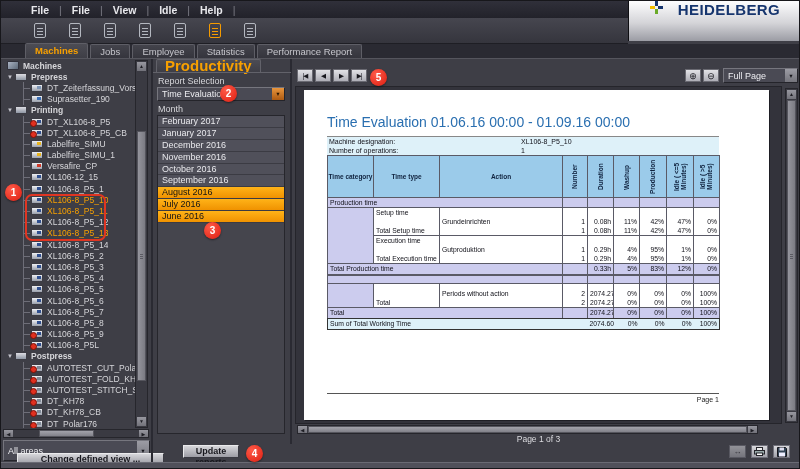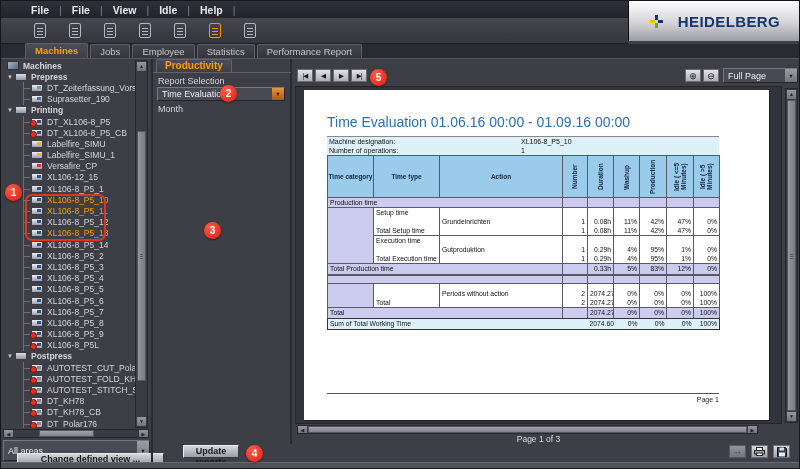--- a/index.html
+++ b/index.html
@@ -16,7 +16,7 @@
   .doc::before{content:"";position:absolute;left:2px;right:2px;top:4px;height:1px;background:#b4b8c0;box-shadow:0 3px 0 #b4b8c0,0 6px 0 #b4b8c0;}
   .tbtn.active .doc{border-color:#f59b00;}
   .tbtn.active .doc::before{background:#f59b00;box-shadow:0 3px 0 #f59b00,0 6px 0 #f59b00;}
-  .logo{position:absolute;left:627px;top:0;width:173px;height:40px;background:linear-gradient(#fdfdfe,#d4d4d8 55%,#9b9ca4);border-left:1px solid #0e0e12;display:flex;align-items:center;justify-content:center;gap:15px;}
+  .logo{position:absolute;left:627px;top:0;width:173px;height:40px;background:linear-gradient(#fdfdfe,#d4d4d8 55%,#9b9ca4);border-left:1px solid #0e0e12;display:flex;align-items:flex-start;justify-content:center;gap:15px;}
   .logo-text{font-size:15px;font-weight:bold;color:#16356e;letter-spacing:.4px;}
   .plus{position:relative;width:13px;height:13px;flex:none;}
   .plus span{position:absolute;}

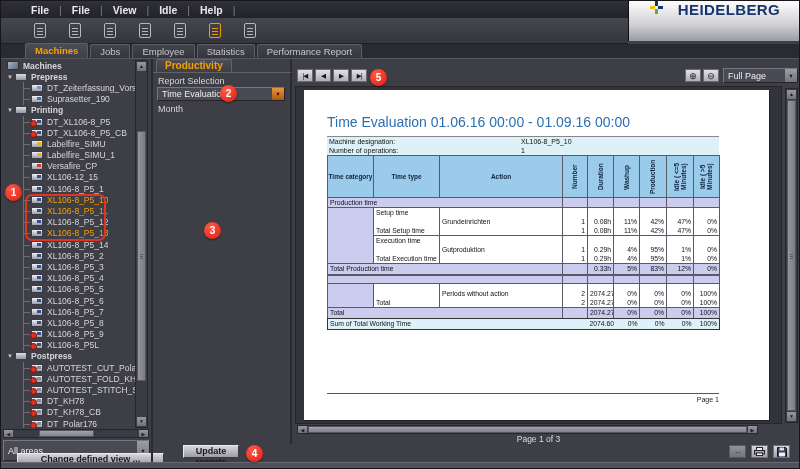--- a/index.html
+++ b/index.html
@@ -77,7 +77,7 @@
   .vline-mid{position:absolute;left:289px;top:58px;width:2px;height:385px;background:#2a2a32;}
 
   
-  .prod-tab{position:absolute;left:155px;top:58px;height:13px;padding:0 8px;background:linear-gradient(#4c4c54,#3e3e46);border:1px solid #62626a;border-bottom:none;border-radius:2px 2px 0 0;font-size:10px;font-weight:bold;color:#f7a000;line-height:12px;}
+  .prod-tab{position:absolute;left:155px;top:58px;height:13px;padding:0 8px;background:linear-gradient(#4c4c54,#3e3e46);border:1px solid #62626a;border-bottom:none;border-radius:2px 2px 0 0;font-size:15px;font-weight:bold;color:#f7a000;line-height:12px;}
   .mid-rule{position:absolute;left:152px;top:71px;width:138px;height:1px;background:#62626a;}
   .flabel{position:absolute;font-size:9px;color:#d6d6da;}
   .rs-label{left:157px;top:75px;}

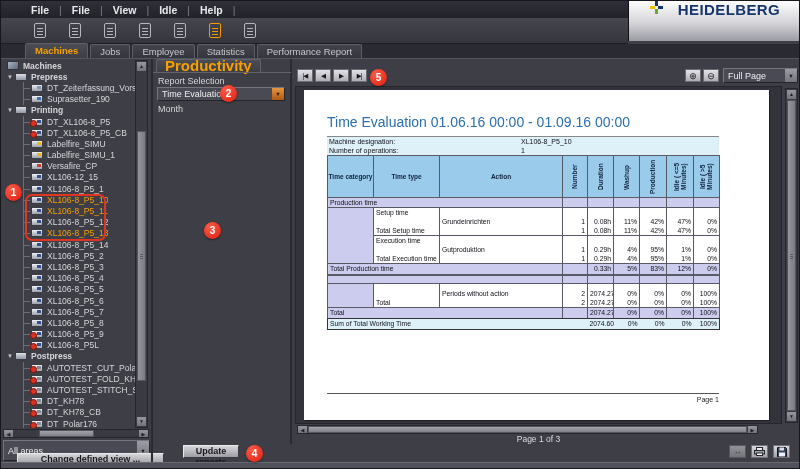--- a/index.html
+++ b/index.html
@@ -422,6 +422,18 @@
     <span class="dd-btn orange">▼</span>
   </div>
   <div class="flabel month-label">Month</div>
+  <div class="month-list">
+
+  <div class="mrow">February 2017</div>
+      <div class="mrow">January 2017</div>
+      <div class="mrow">December 2016</div>
+      <div class="mrow">November 2016</div>
+      <div class="mrow">October 2016</div>
+      <div class="mrow">September 2016</div>
+      <div class="mrow selected">August 2016</div>
+      <div class="mrow selected">July 2016</div>
+      <div class="mrow selected">June 2016</div>
+    </div>
   <div class="gbtn update-btn">Update reports</div>
   <div class="updated-text">Updated: 2/27/17 3:43 PM</div>
 

